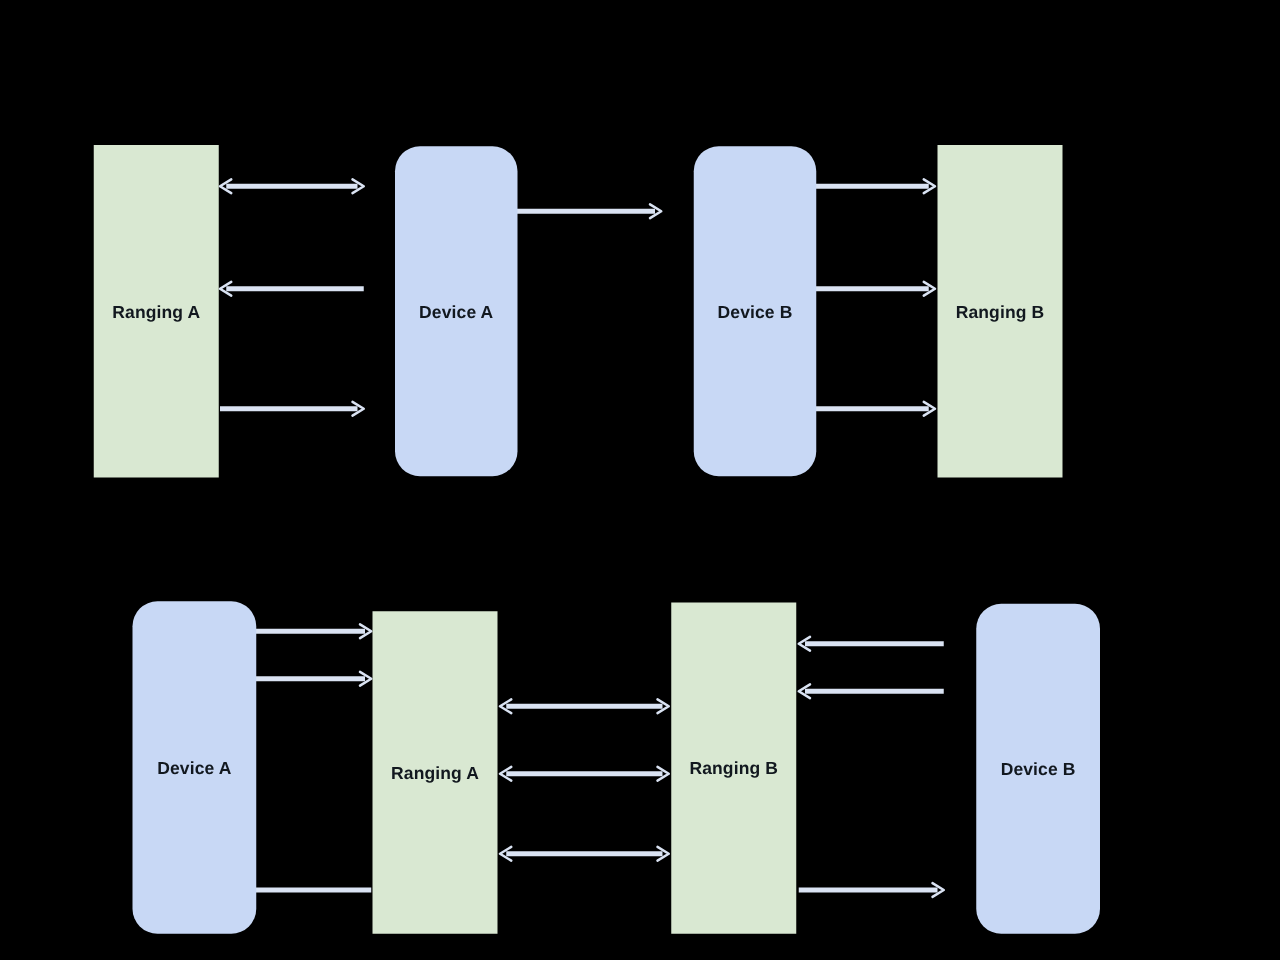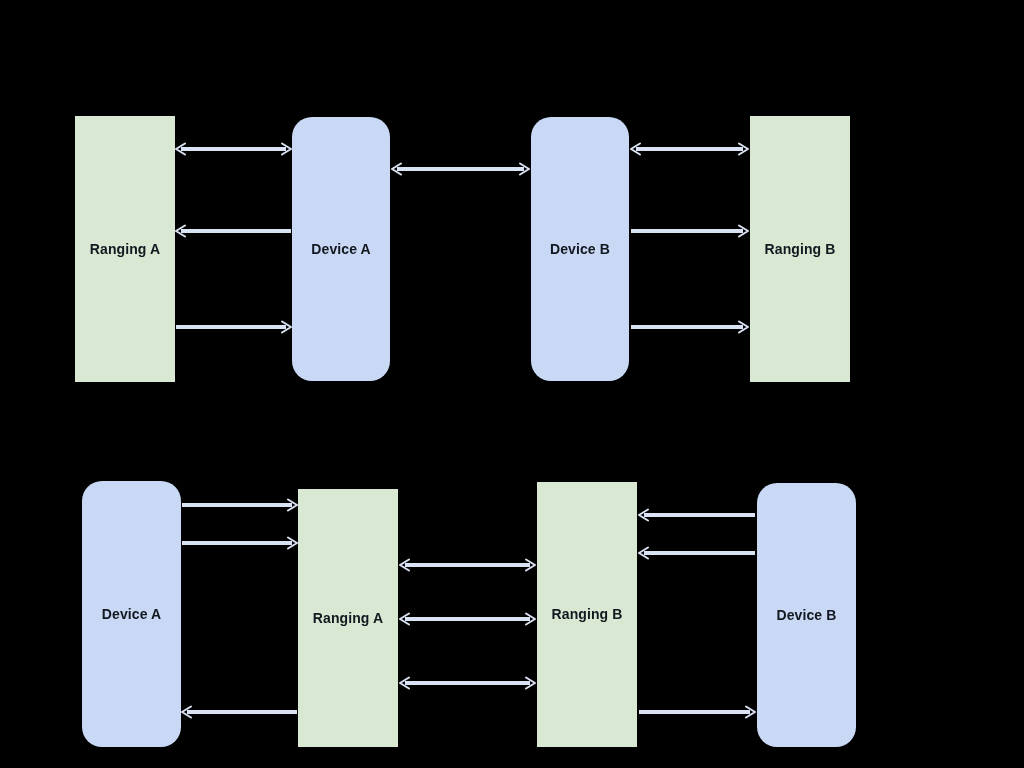--- a/index.html
+++ b/index.html
@@ -41,6 +41,7 @@
   .node.device {
     background: #c8d8f5;
     border-radius: 20px;
+    margin-left: 24px;
   }
   .edge-layer {
     position: absolute;

